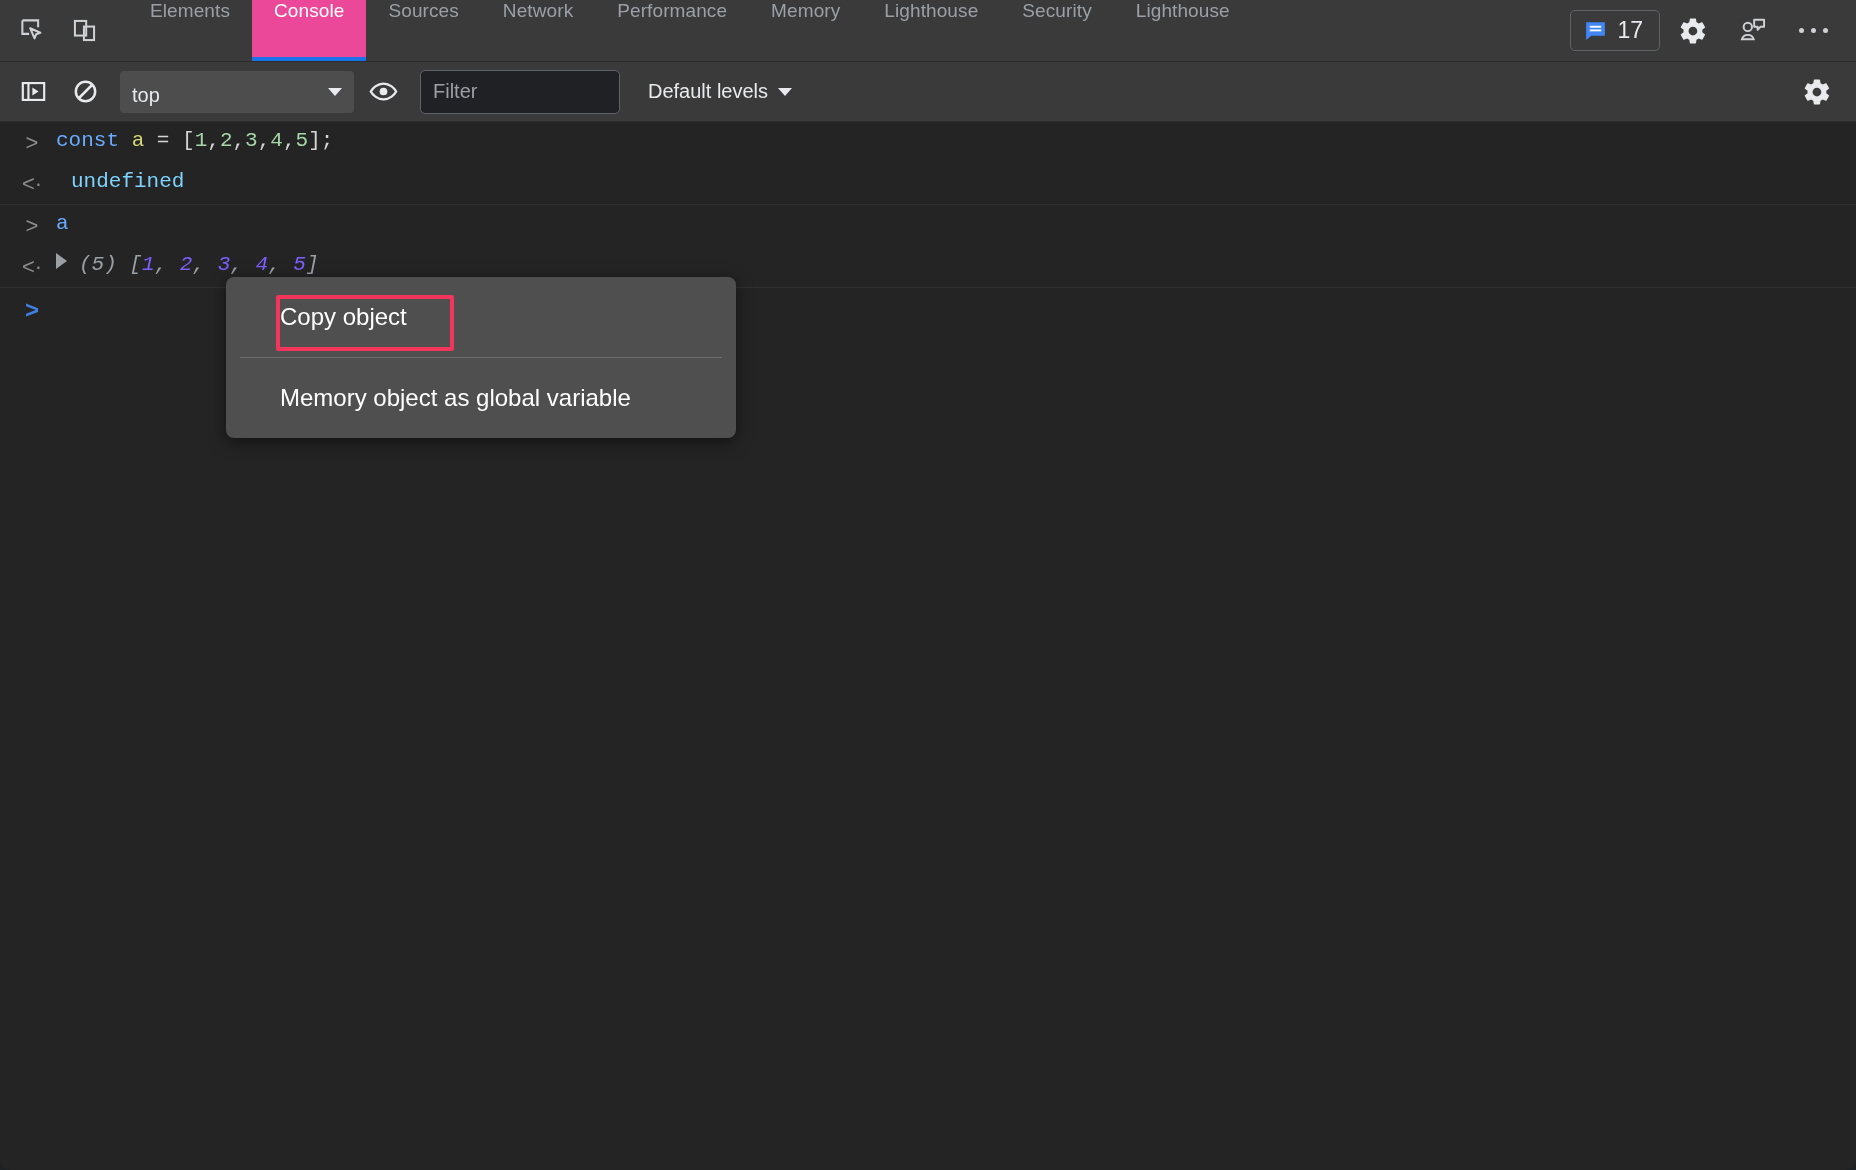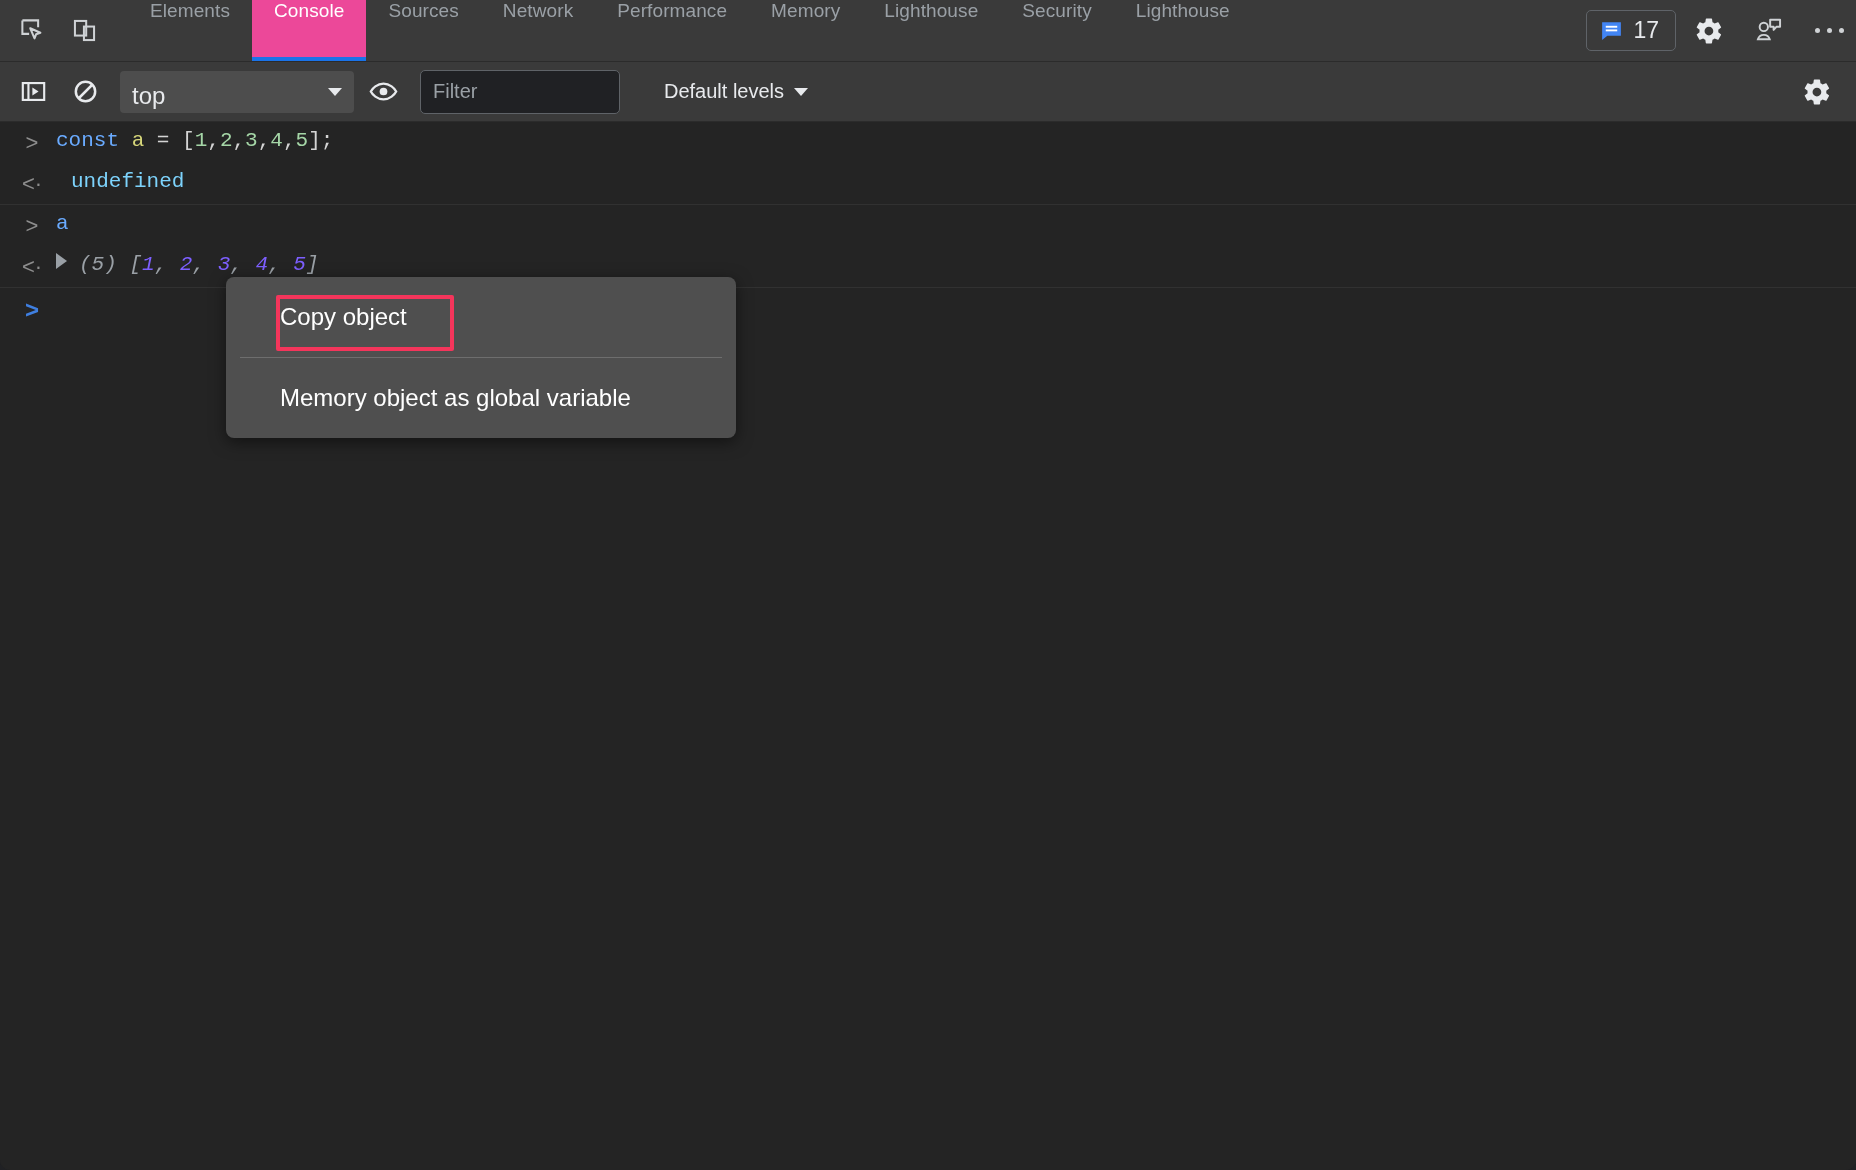--- a/index.html
+++ b/index.html
@@ -73,6 +73,7 @@
     margin-left: auto;
     display: flex;
     align-items: center;
+    padding-right: 16px;
     gap: 6px;
   }
 

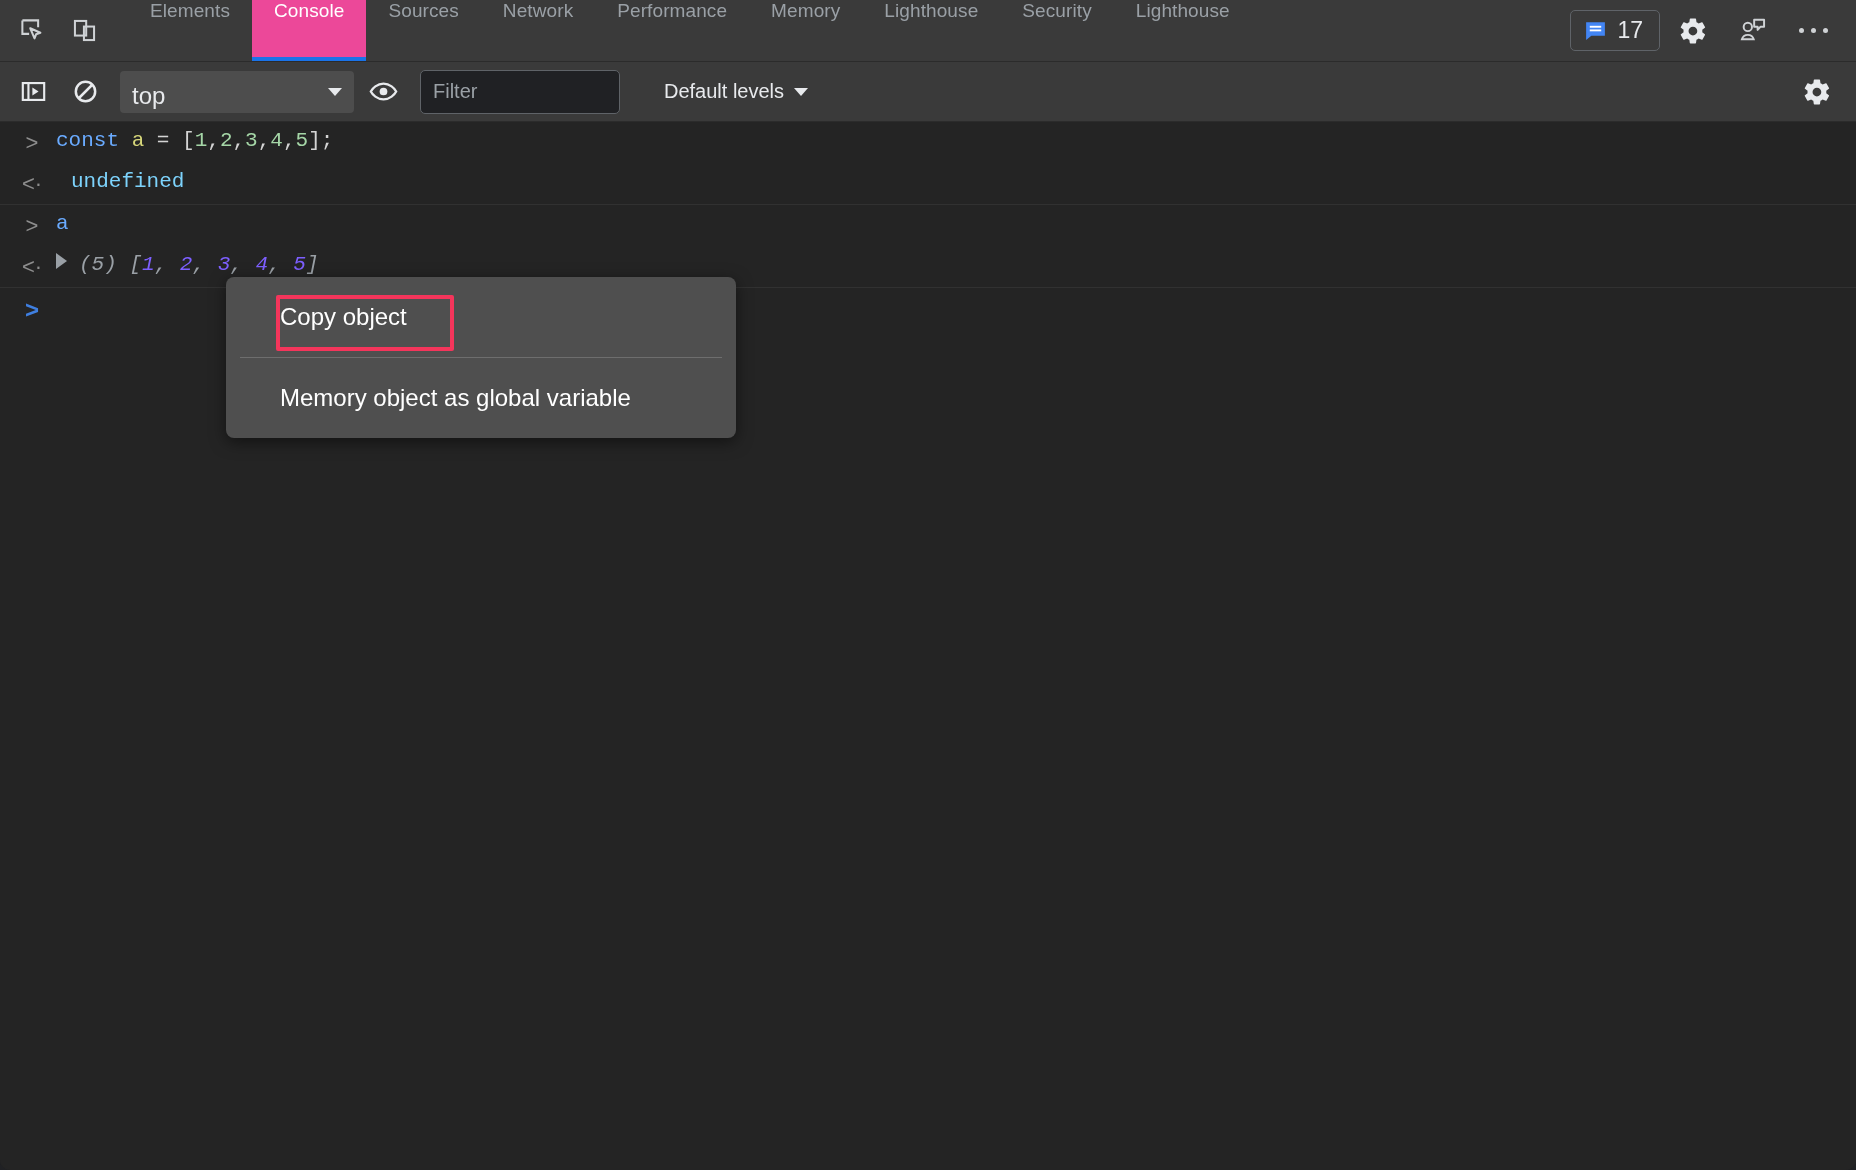--- a/index.html
+++ b/index.html
@@ -144,7 +144,7 @@
     cursor: pointer;
   }
   #context-select .ctx-label {
-    font-size: 24px;
+    font-size: 20px;
     color: #e8eaed;
     margin-top: 8px;
   }

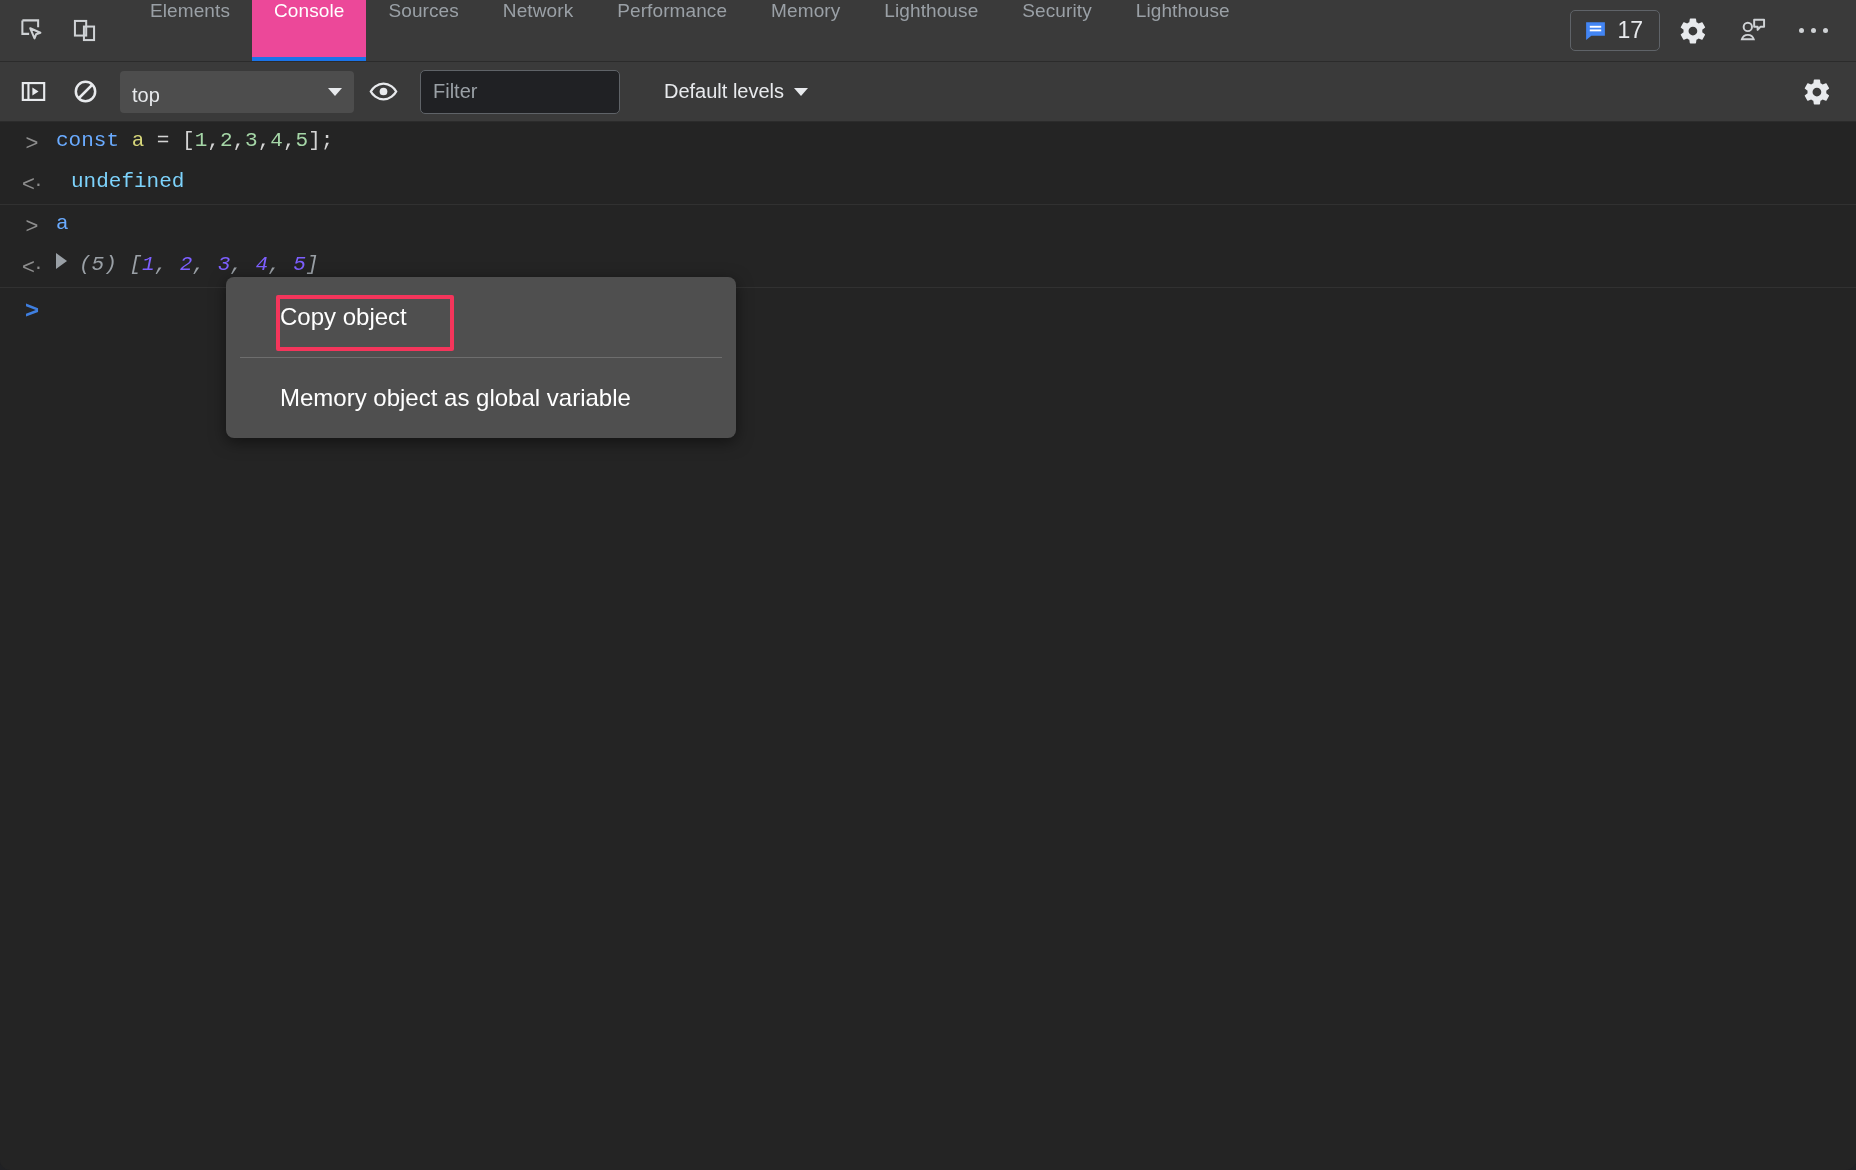--- a/index.html
+++ b/index.html
@@ -175,7 +175,7 @@
     display: flex;
     align-items: center;
     gap: 10px;
-    margin-left: 34px;
+    margin-left: 18px;
     cursor: pointer;
     padding: 6px 4px;
   }

